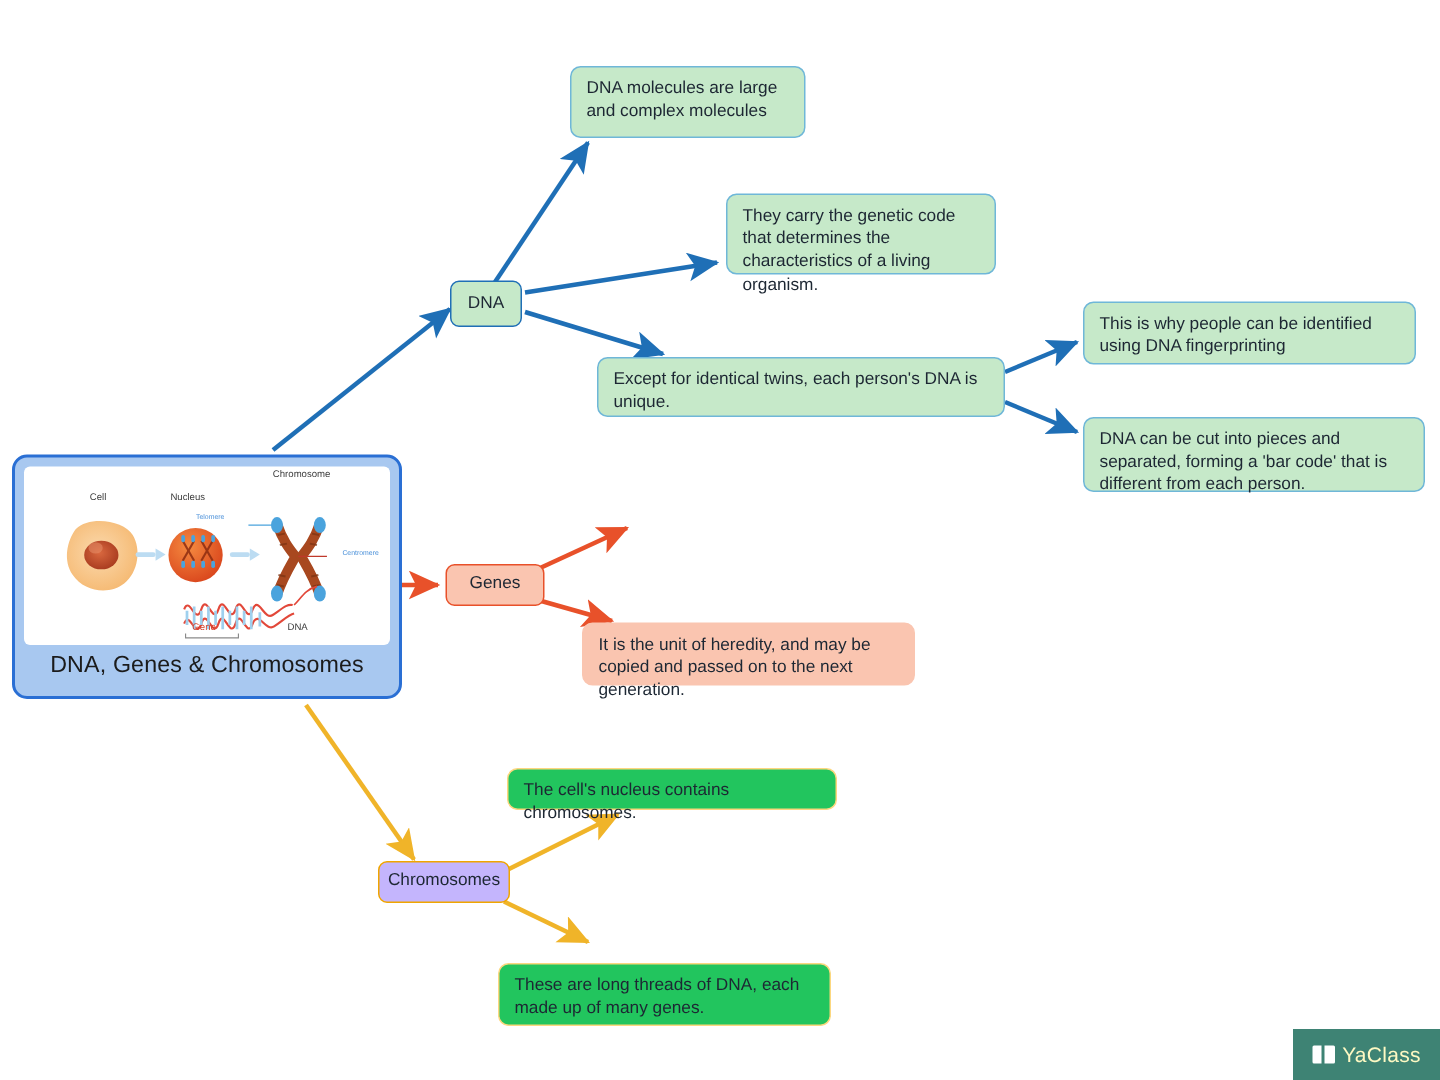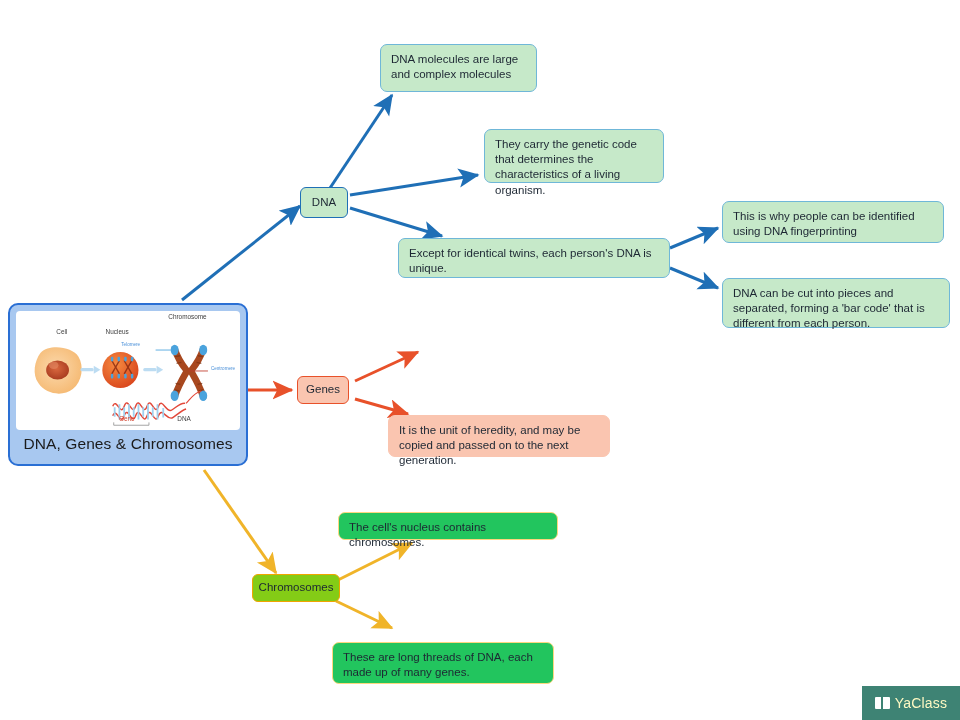--- a/index.html
+++ b/index.html
@@ -321,7 +321,7 @@
 
   <div class="node leaf-green" style="left:722px;top:201px;width:222px;height:42px;">This is why people can be identified using DNA fingerprinting</div>
 
-  <div class="node hub hub-genes" style="left:297px;top:376px;width:52px;height:28px;">Genes</div>
+  <div class="node hub hub-genes" style="left:297px;top:376px;width:66px;height:28px;">Genes</div>
 
 
   <div class="node leaf-red" style="left:388px;top:415px;width:222px;height:42px;">It is the unit of heredity, and may be copied and passed on to the next generation.</div>

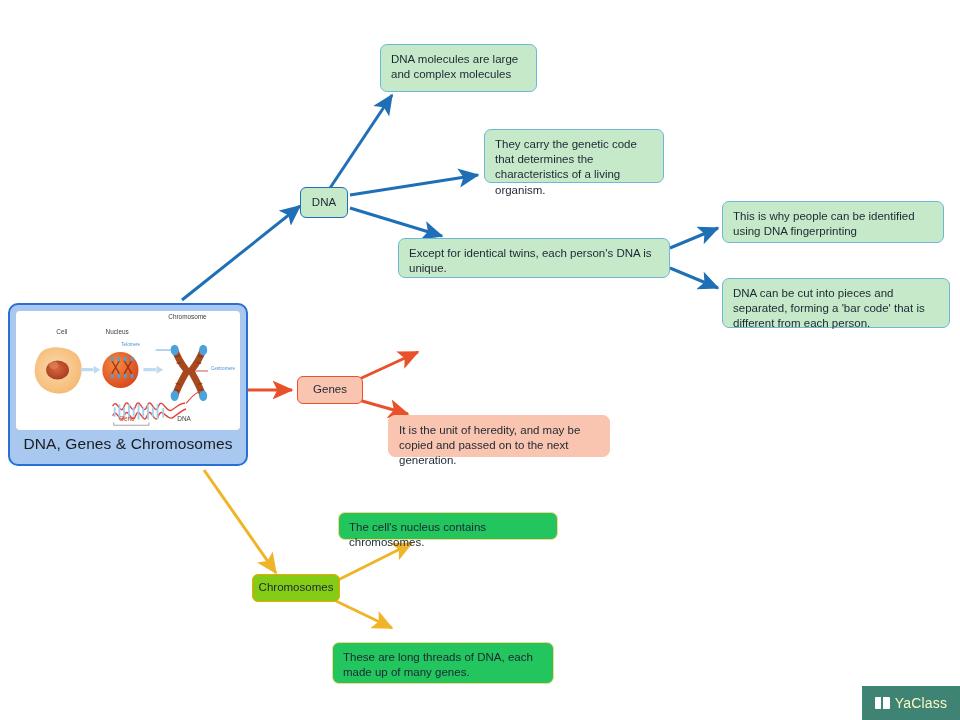--- a/index.html
+++ b/index.html
@@ -73,7 +73,7 @@
     position: absolute;
     left: 8px;
     top: 303px;
-    width: 240px;
+    width: 260px;
     height: 163px;
     box-sizing: border-box;
     background: #a8c8f0;

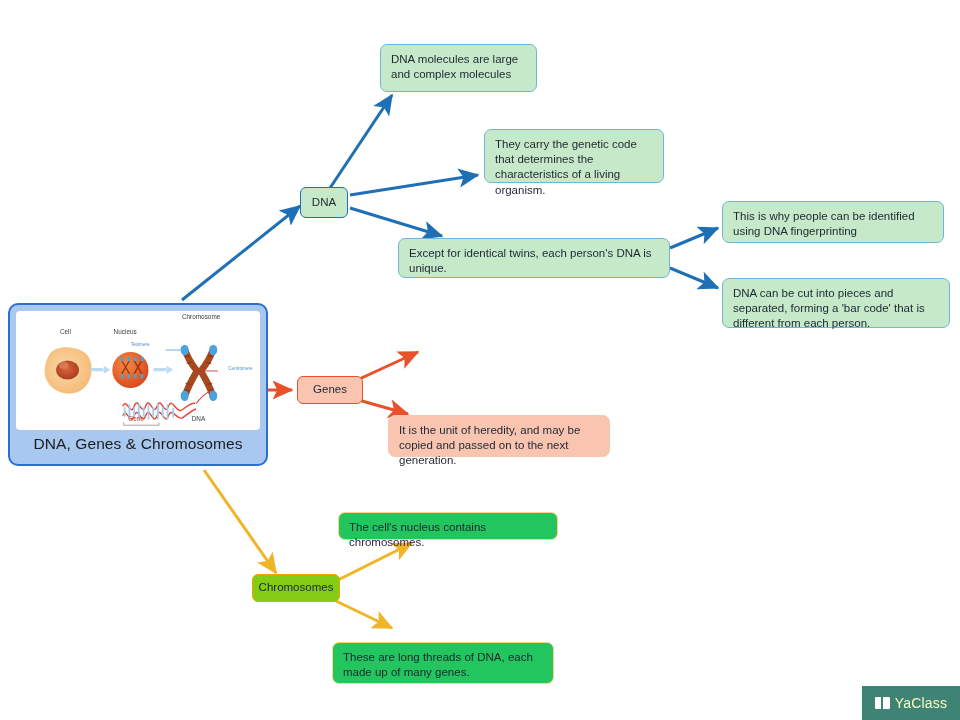--- a/index.html
+++ b/index.html
@@ -64,7 +64,7 @@
     border: 1.6px solid #e8512a;
   }
   .hub-chromo {
-    background: #84cc16;
+    background: #c4b5fd;
     border: 1.6px solid #f0a500;
   }
 

